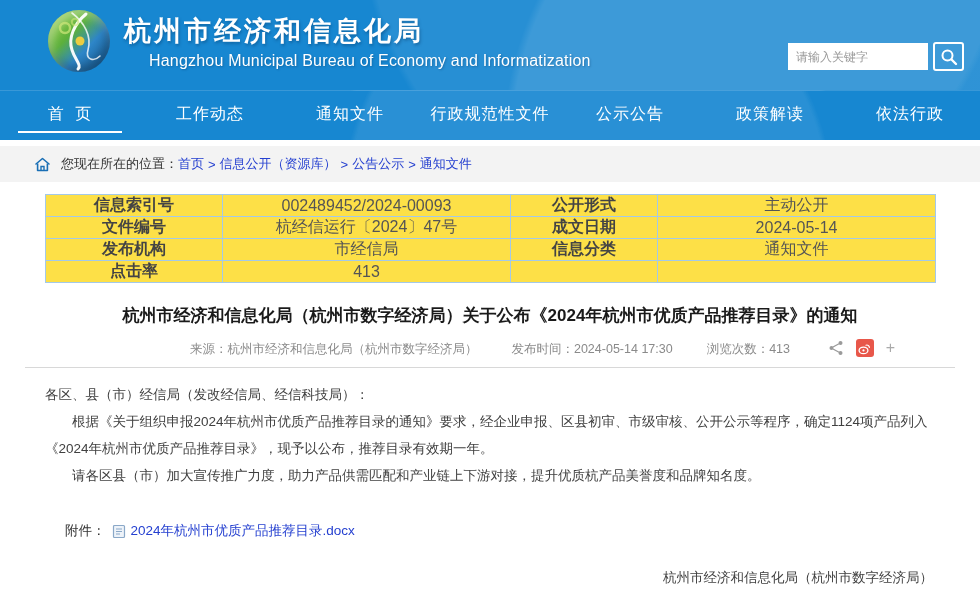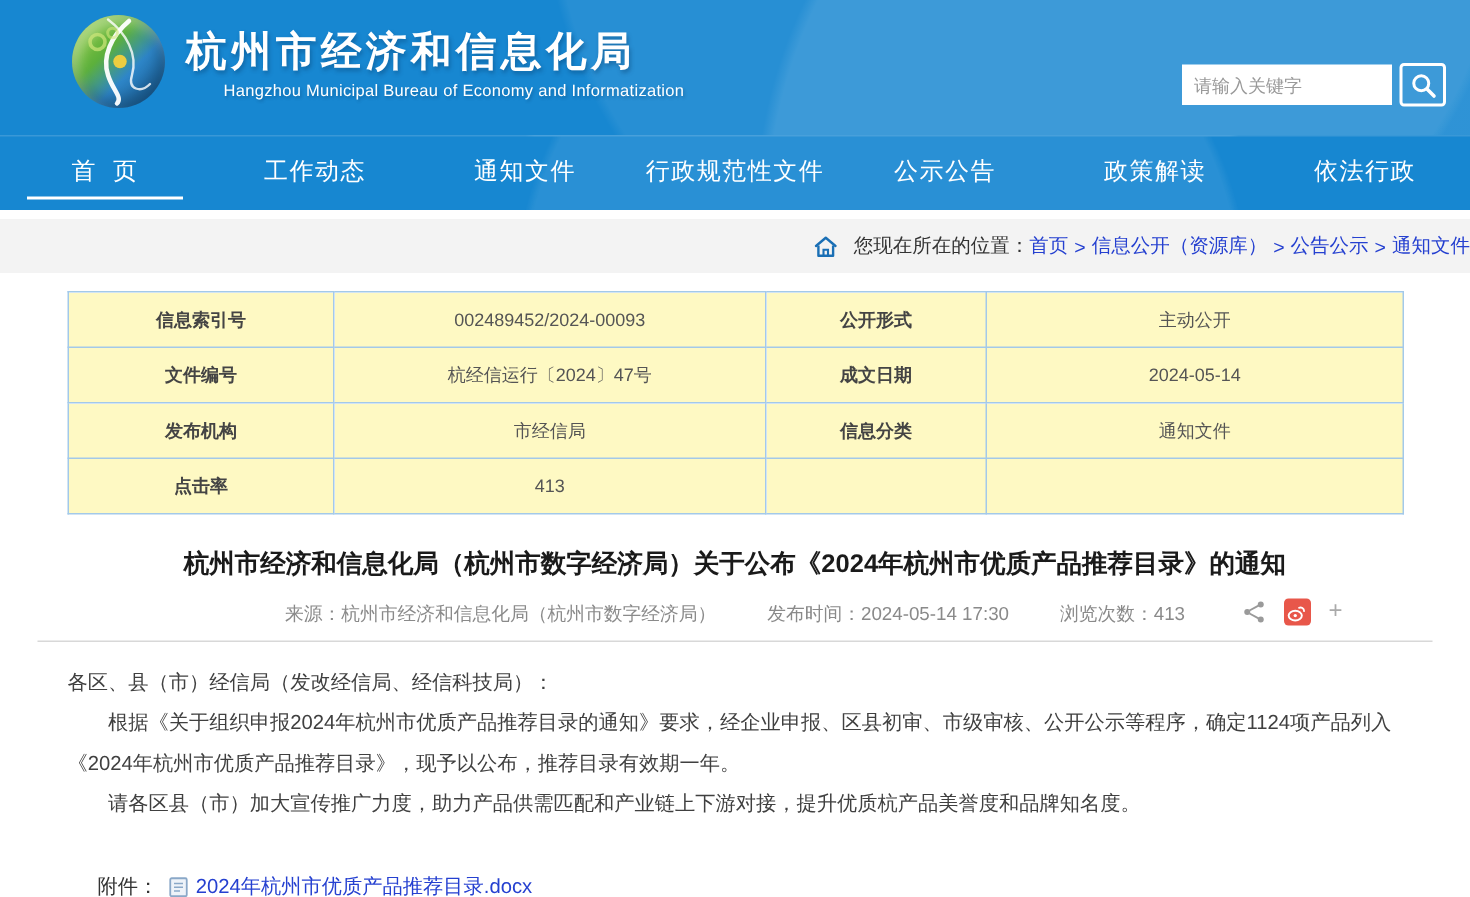--- a/index.html
+++ b/index.html
@@ -17,7 +17,7 @@
   .logo svg { position:absolute; left:0; top:0; }
   .brand-text { margin-left:14px; color:#fff; }
   .brand-cn { font-size:27px; font-weight:bold; letter-spacing:3px; text-shadow:1px 2px 3px rgba(0,40,80,.35); }
-  .brand-en { font-size:11px; margin-top:3px; letter-spacing:.2px; text-shadow:1px 1px 2px rgba(0,40,80,.3);padding-left:25px; }
+  .brand-en { font-size:16px; margin-top:3px; letter-spacing:.2px; text-shadow:1px 1px 2px rgba(0,40,80,.3);padding-left:25px; }
   .search { position:absolute; right:16px; top:42px; display:flex; align-items:center; }
   .search input { width:140px; height:27px; border:none; outline:none; padding:0 8px;
     font-size:12px; color:#333; background:#fff; }

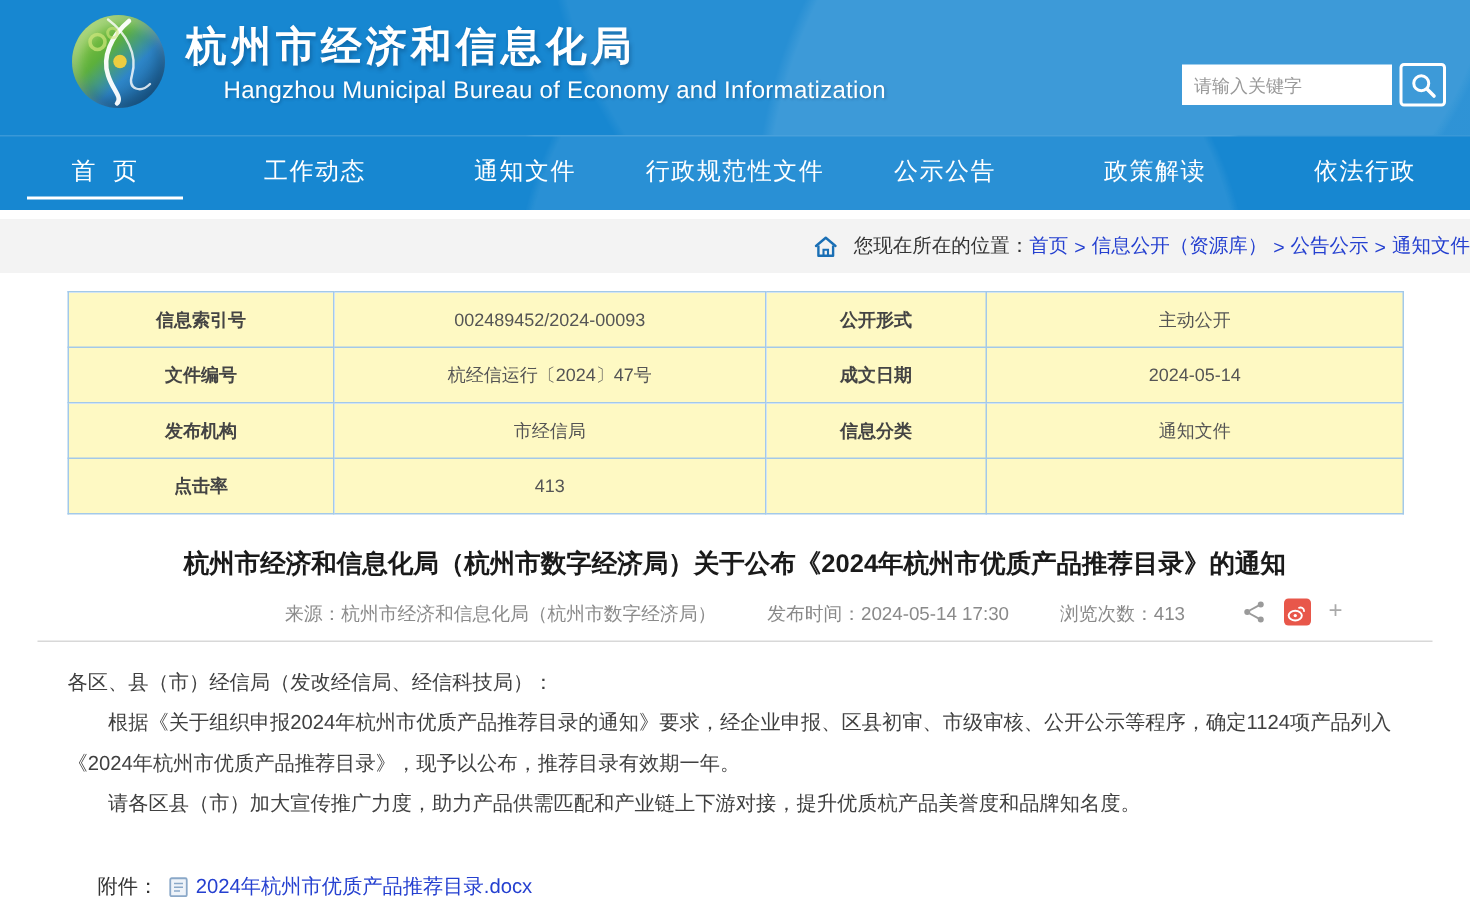--- a/index.html
+++ b/index.html
@@ -37,7 +37,7 @@
   
   .crumb-gap { height:6px; background:#fff; }
   .breadcrumb { height:36px; background:#f3f3f3; display:flex; align-items:center;
-    padding-left:34px; font-size:13px; color:#333;justify-content:flex-end; }
+    padding-left:34px; font-size:13px; color:#333; }
   .breadcrumb .home-icon { margin-right:10px; display:flex; }
   .breadcrumb a { color:#2540d0; text-decoration:none; cursor:pointer; }
   .breadcrumb .sep { color:#2540d0; margin:0 4px; }

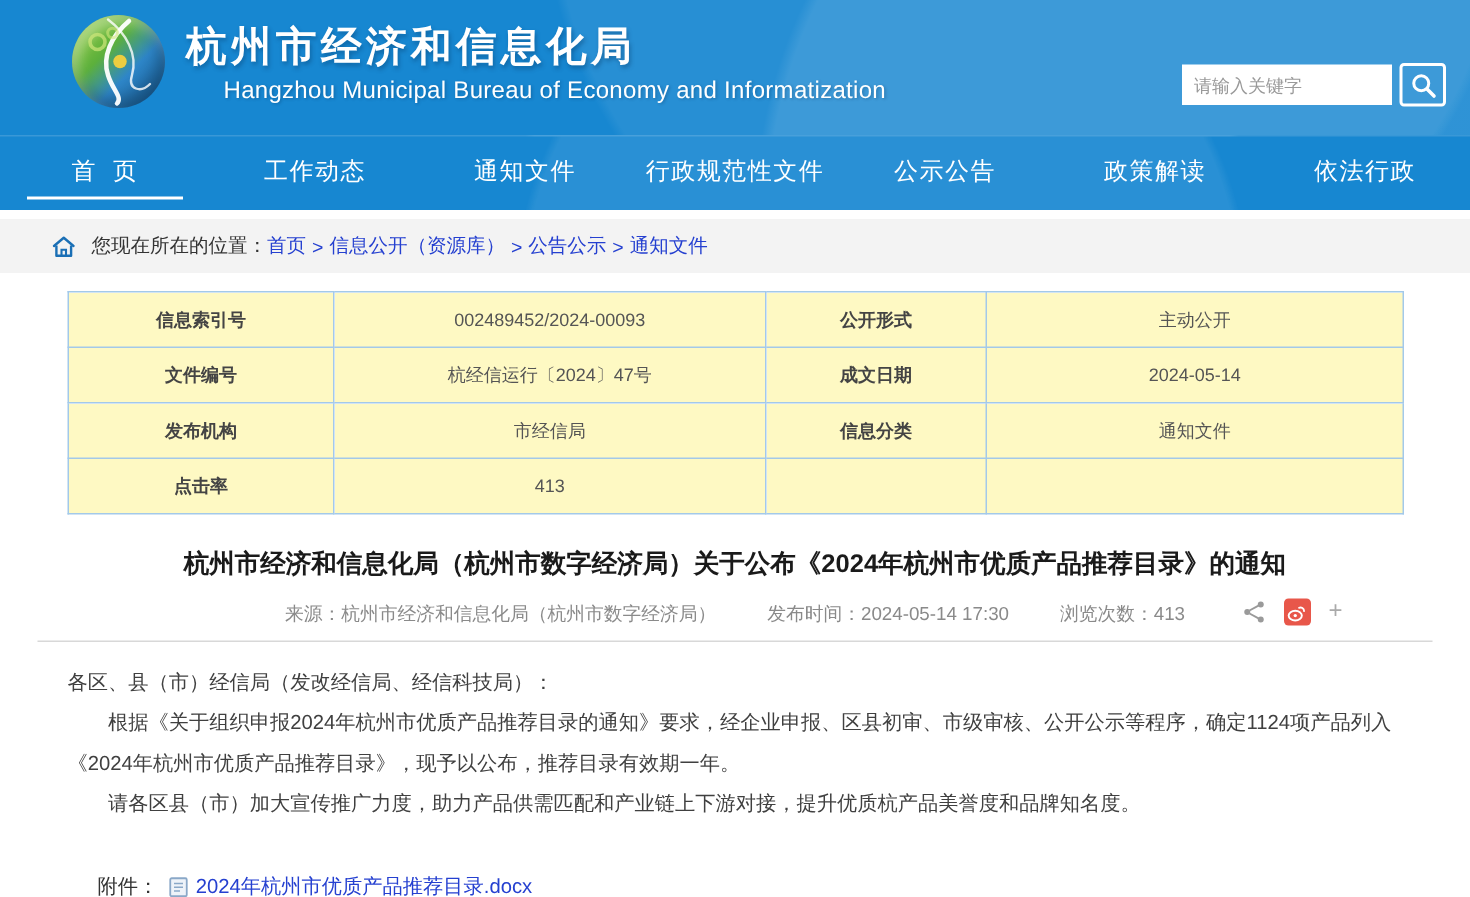--- a/index.html
+++ b/index.html
@@ -45,8 +45,8 @@
   
   .content { padding:12px 45px 0 45px; }
   table.info { width:890px; border-collapse:collapse; table-layout:fixed; }
-  table.info td { border:1px solid #a3c9e9; height:37px; text-align:center;
-    font-size:12px; color:#555; background:#fef9c3; overflow:hidden; white-space:nowrap; }
+  table.info td { border:1px solid #a3c9e9; height:21px; text-align:center;
+    font-size:16px; color:#555; background:#fde047; overflow:hidden; white-space:nowrap; }
   table.info td.lbl { font-weight:bold; color:#444; }
   .c1{width:177px}.c2{width:288px}.c3{width:147px}.c4{width:278px}
 

